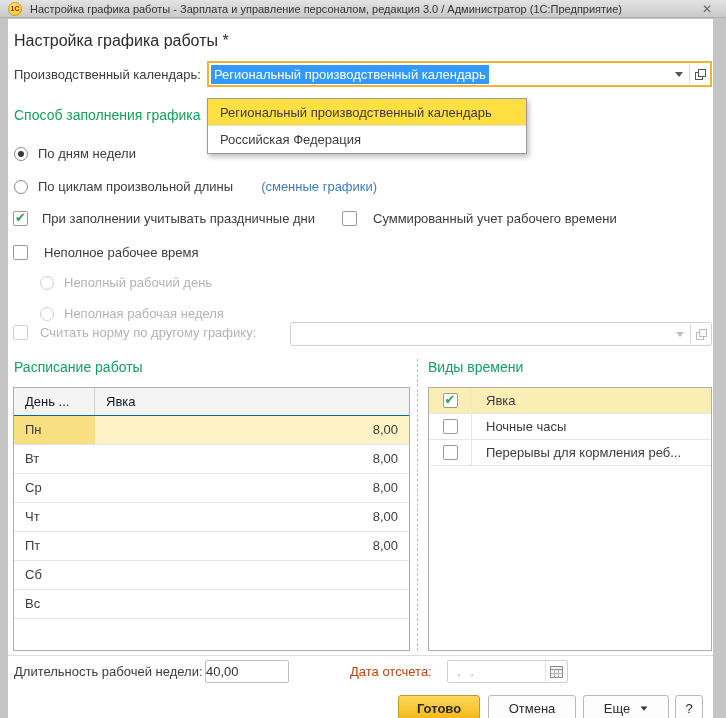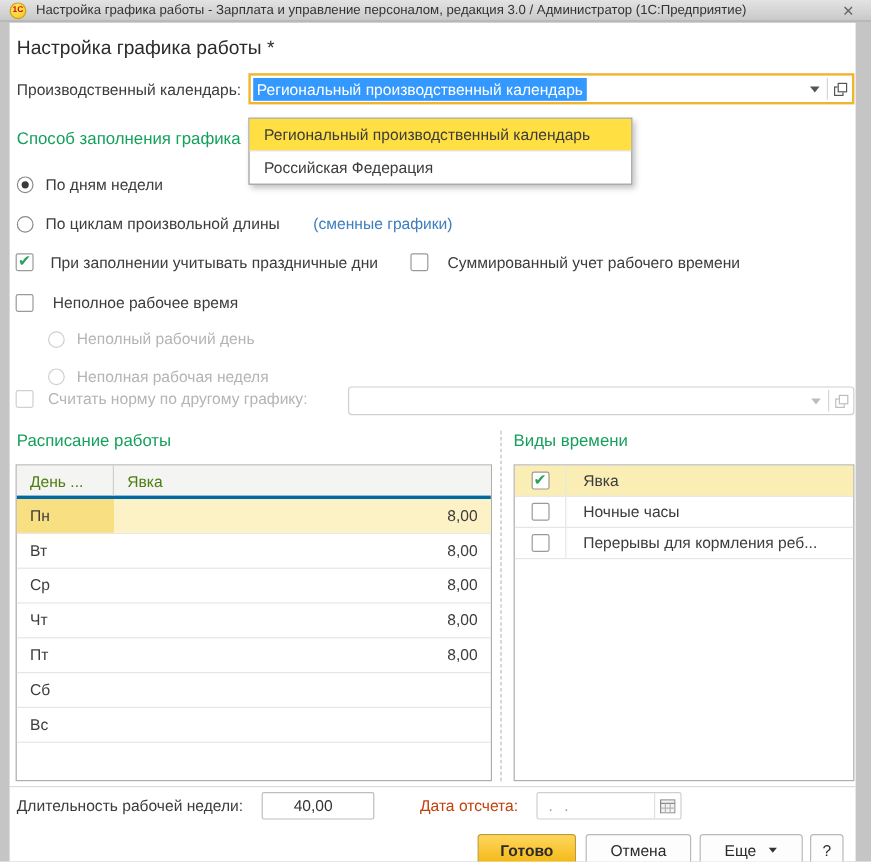--- a/index.html
+++ b/index.html
@@ -49,7 +49,7 @@
   #schedule-heading{left:6px;top:340px;}
   #timekinds-heading{left:420px;top:340px;}
   .table{position:absolute;left:5px;top:368px;width:397px;height:264px;border:1px solid #adadad;background:#fff;}
-  .thead{display:flex;height:28px;background:#f4f4f2;border-bottom:3px solid #0369a1;color:#4d7c0f;}
+  .thead{display:flex;height:28px;background:#f4f4f2;border-bottom:1px solid #0369a1;color:#0f172a;}
   .th{line-height:27px;padding-left:11px;}
   .th.c1{width:81px;border-right:1px solid #cfcfcf;}
   .th.c2{flex:1;}

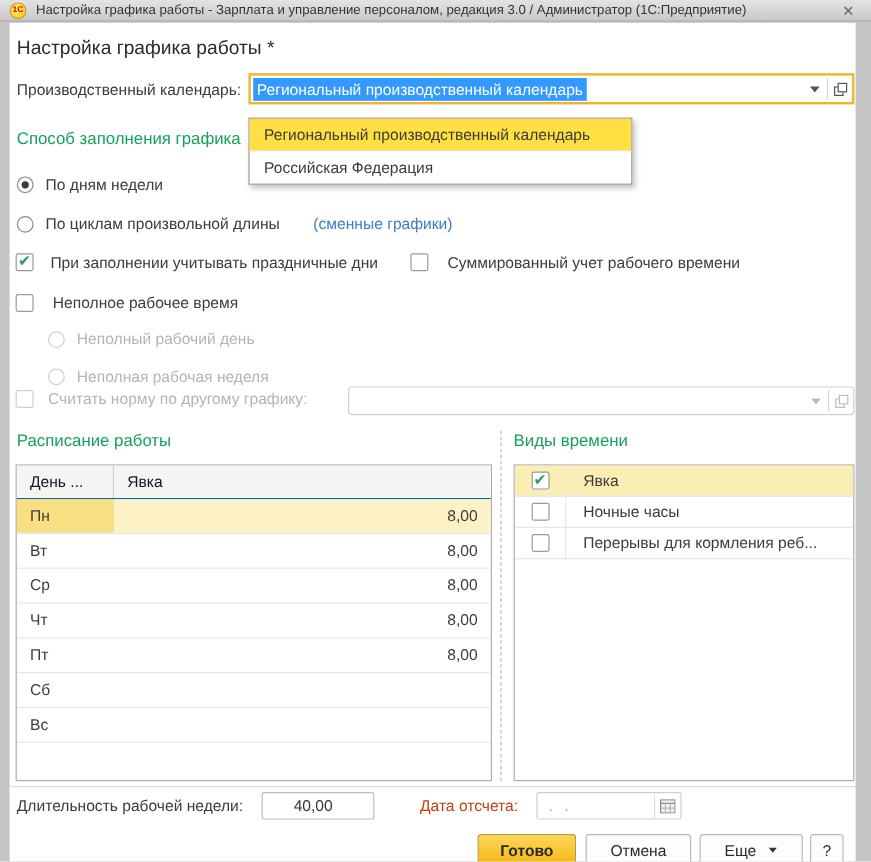--- a/index.html
+++ b/index.html
@@ -70,7 +70,7 @@
   #week-label{left:6px;}
   #date-label{left:342px;color:#c2410c;}
   .f-input{position:absolute;top:641px;height:23px;border:1px solid #bdbdbd;border-radius:2px;font-family:inherit;font-size:13px;color:#333;}
-  #week-input{left:210px;width:94px;text-align:center;padding-right:8px;}
+  #week-input{left:197px;width:84px;text-align:left;padding-right:8px;}
   .date-wrap{position:absolute;left:439px;top:641px;width:121px;height:23px;border:1px solid #cfcfcf;border-radius:2px;background:#fff;display:flex;}
   .date-text{flex:1;line-height:21px;padding-left:9px;color:#9a9a9a;letter-spacing:3px;}
   .date-btn{width:22px;border-left:1px solid #e0e0e0;display:flex;align-items:center;justify-content:center;}

